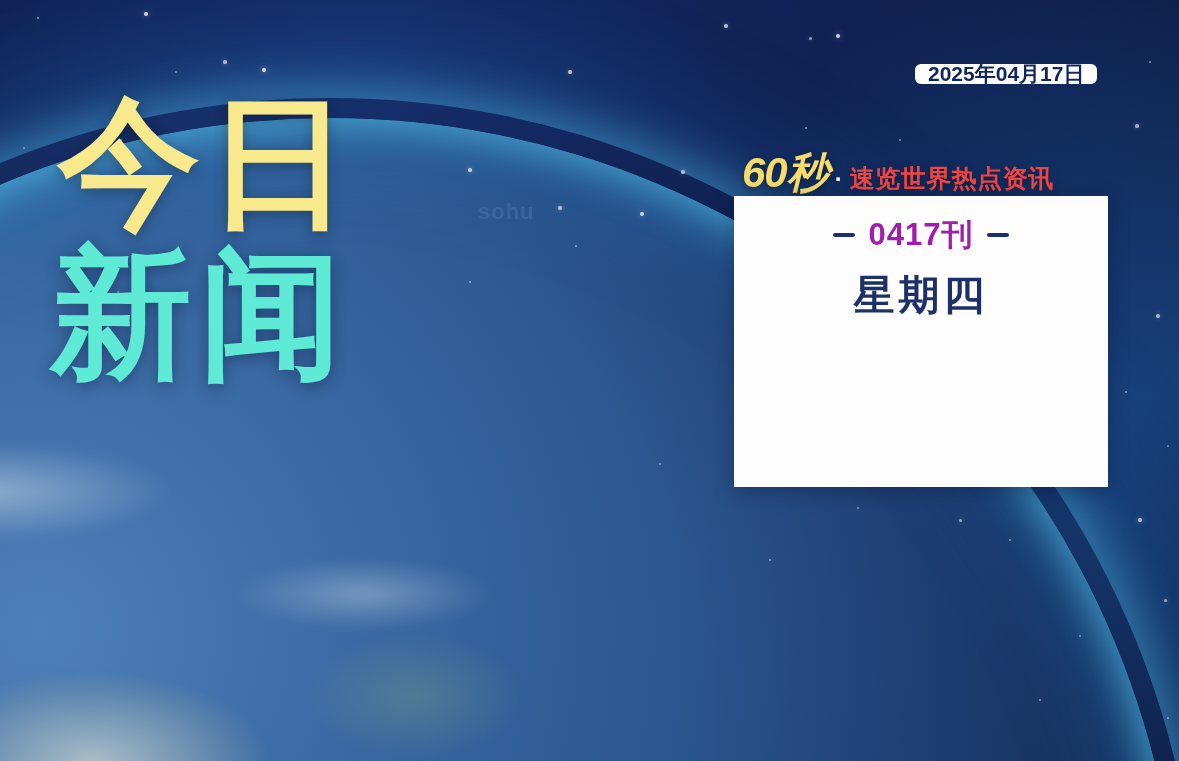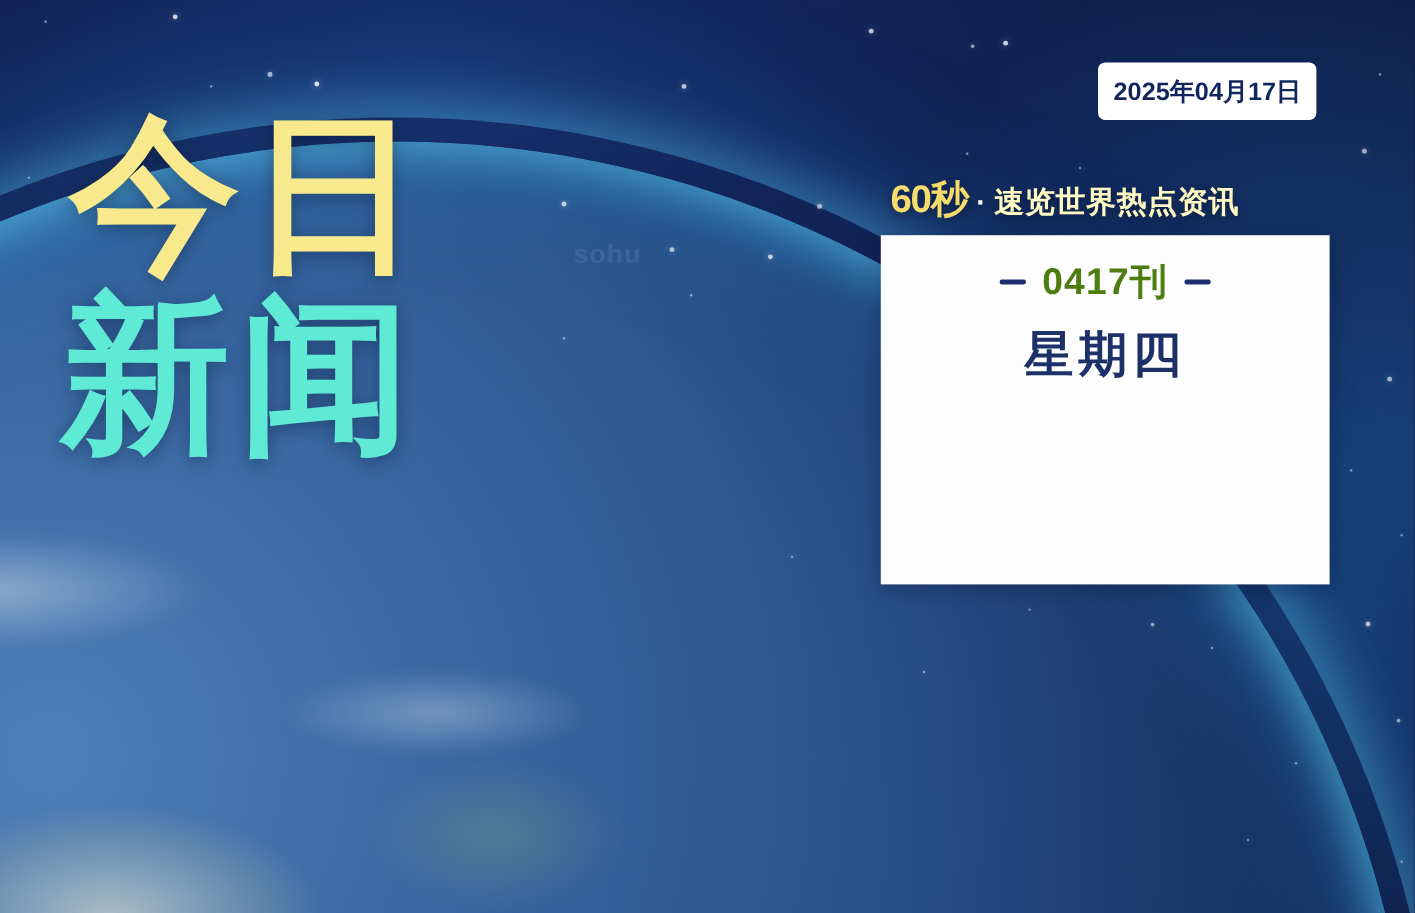--- a/index.html
+++ b/index.html
@@ -151,8 +151,8 @@
   
   .date-badge {
     position:absolute;
-    left:915px; top:52px;
-    height:48px;
+    left:915px; top:64px;
+    height:20px;
     padding:0 13px;
     display:flex; align-items:center; justify-content:center;
     background:#ffffff;

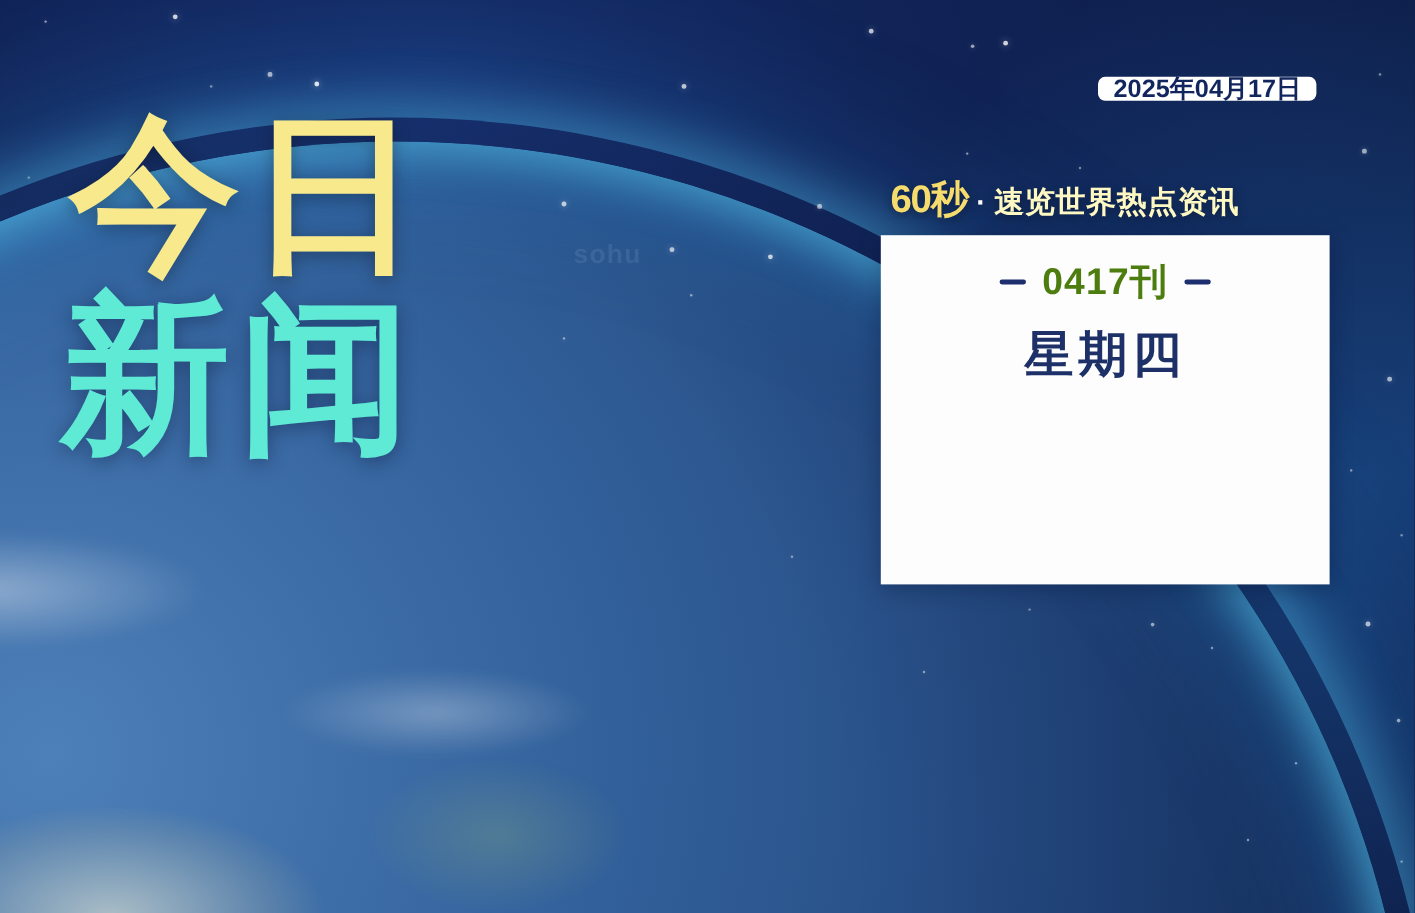--- a/index.html
+++ b/index.html
@@ -174,8 +174,9 @@
   }
   .tag-60 {
     color:#F6DC6C;
-    font-size:32px;
-    font-weight:800;
+    font-size:42px;
+    font-weight:800;
+    font-style:italic;
     letter-spacing:-1px;
   }
   .tag-dot {

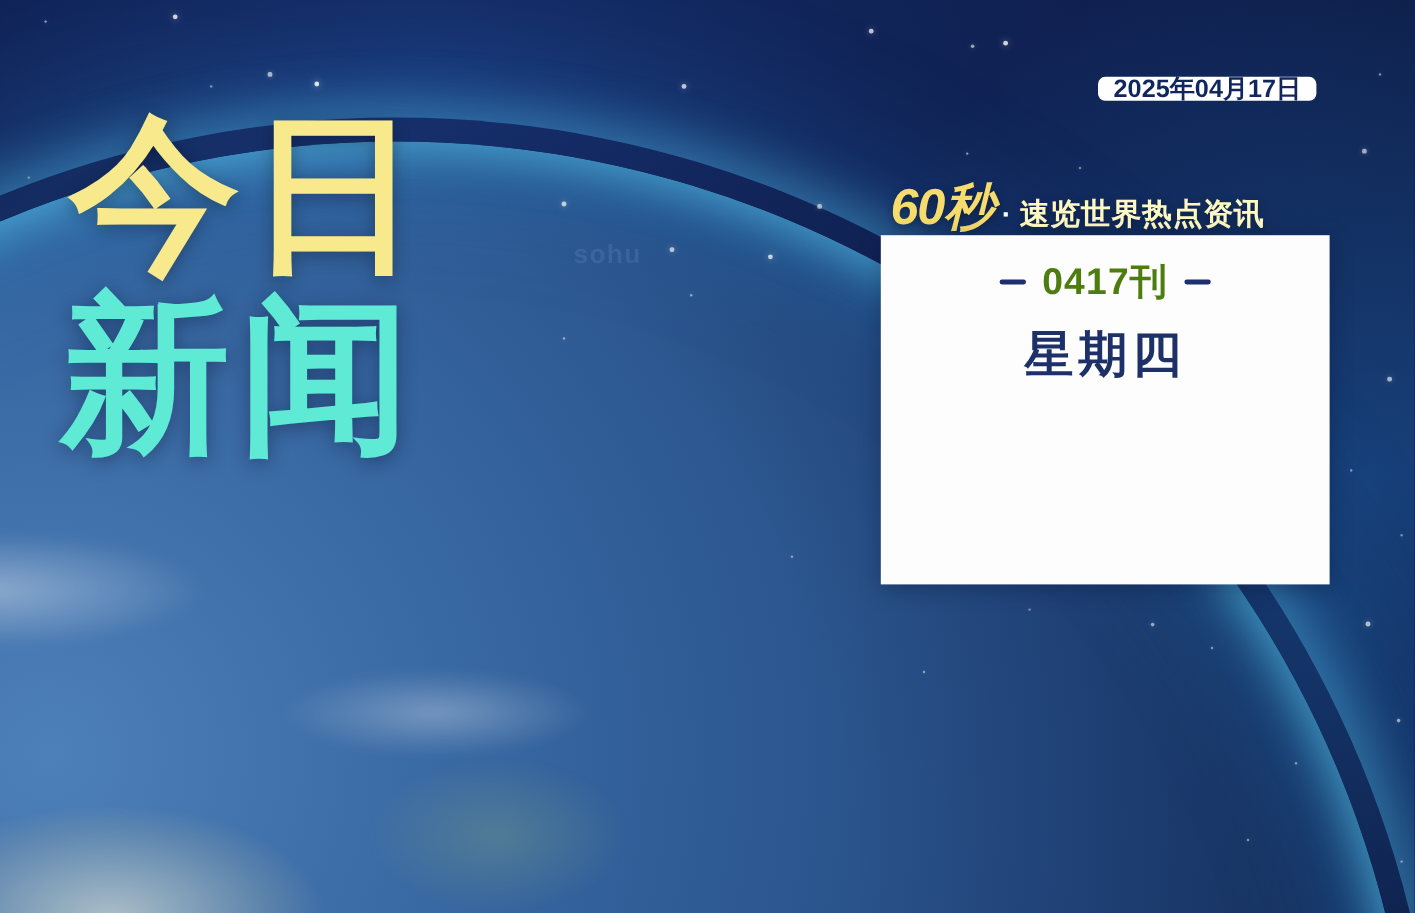--- a/index.html
+++ b/index.html
@@ -186,7 +186,7 @@
     margin:0 7px;
   }
   .tag-rest {
-    color:#fef9c3;
+    color:#ef4444;
     font-size:25px;
     font-weight:800;
     letter-spacing:0.5px;

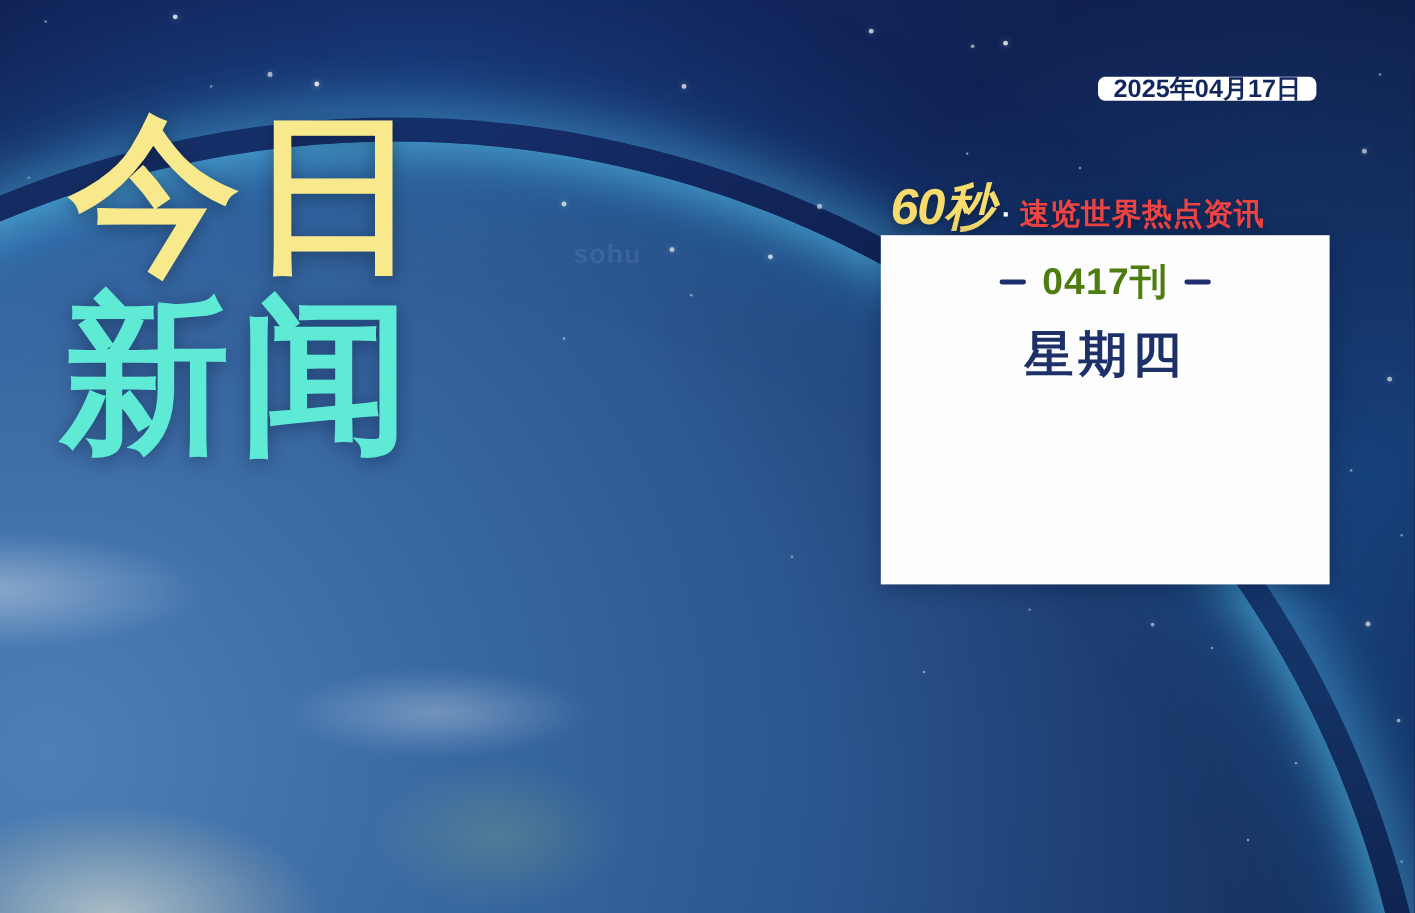--- a/index.html
+++ b/index.html
@@ -207,7 +207,7 @@
   }
   .issue-row {
     display:flex; align-items:center; gap:14px;
-    color:#4d7c0f;
+    color:#a21caf;
     font-size:31px;
     font-weight:700;
     letter-spacing:1px;

